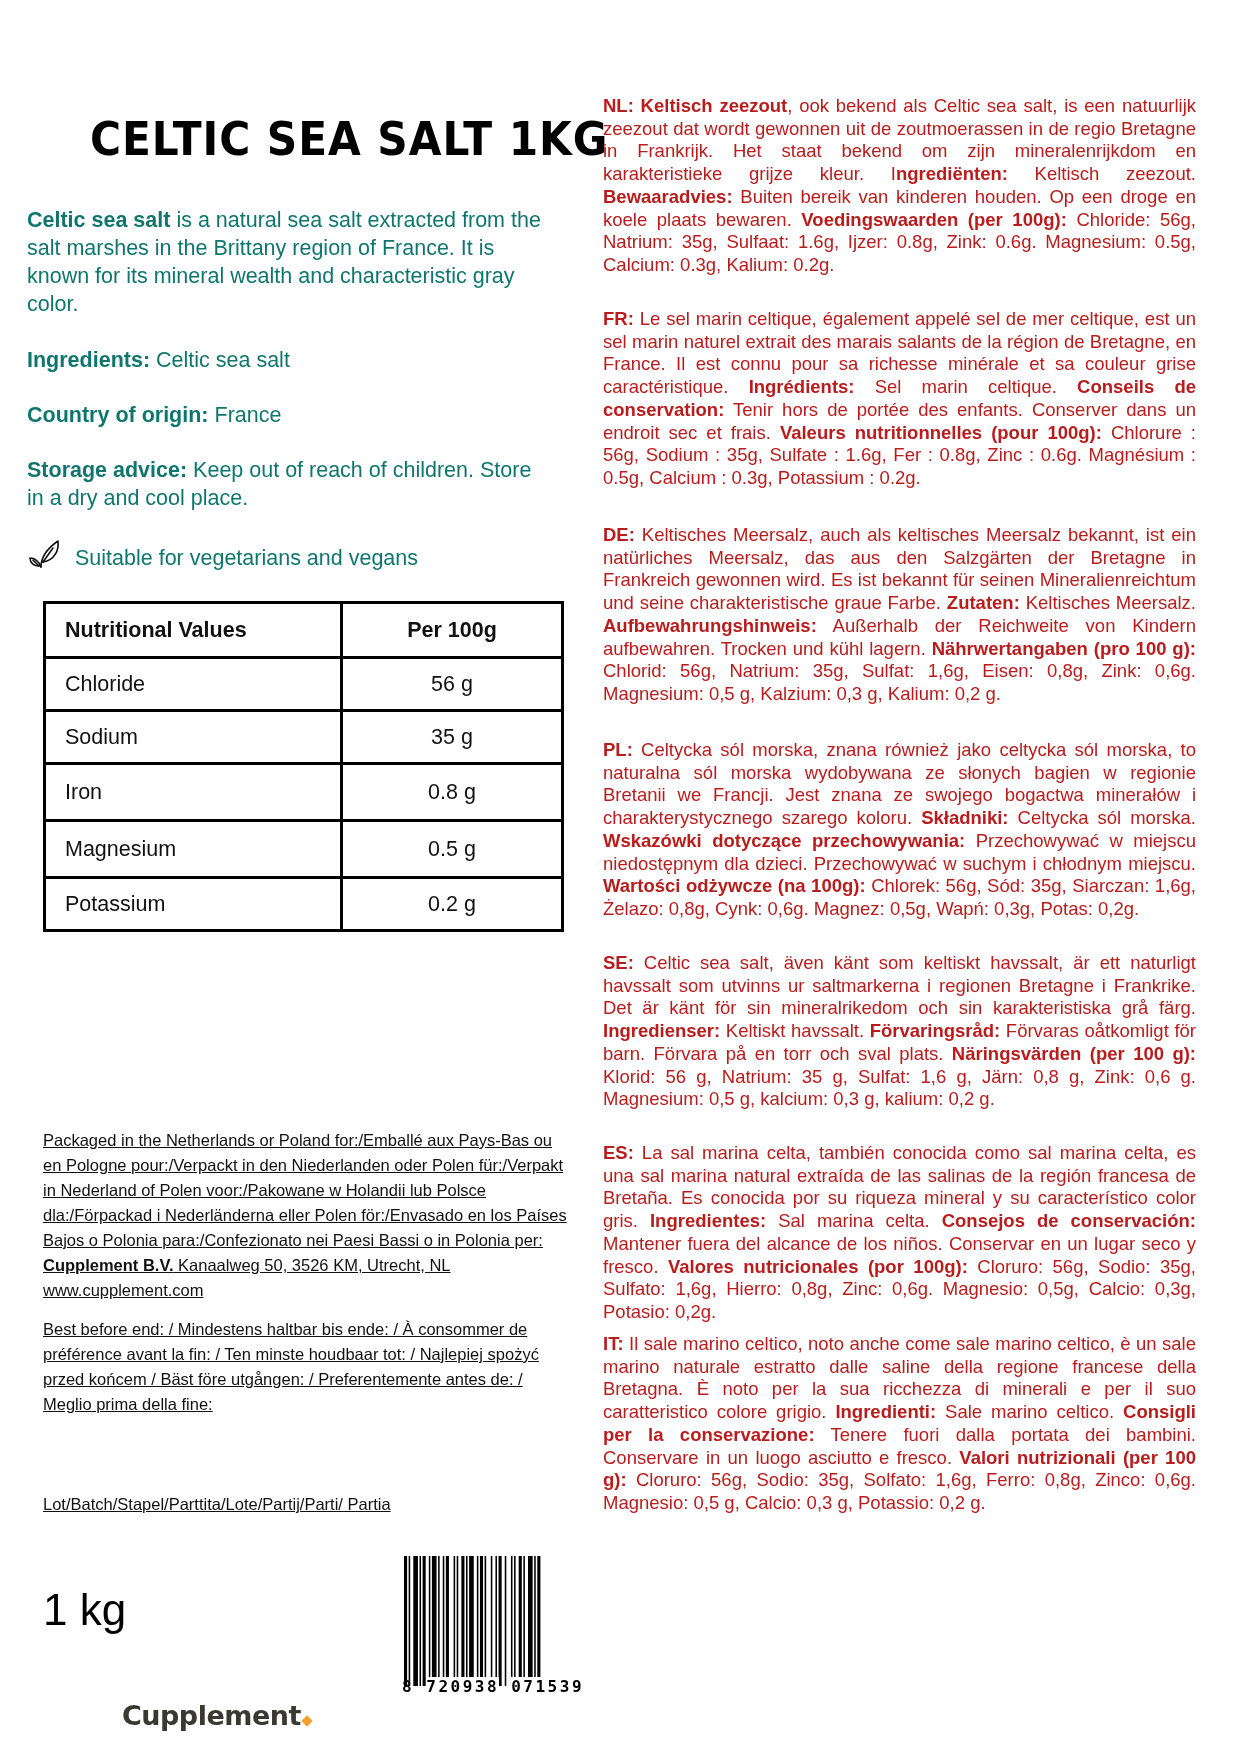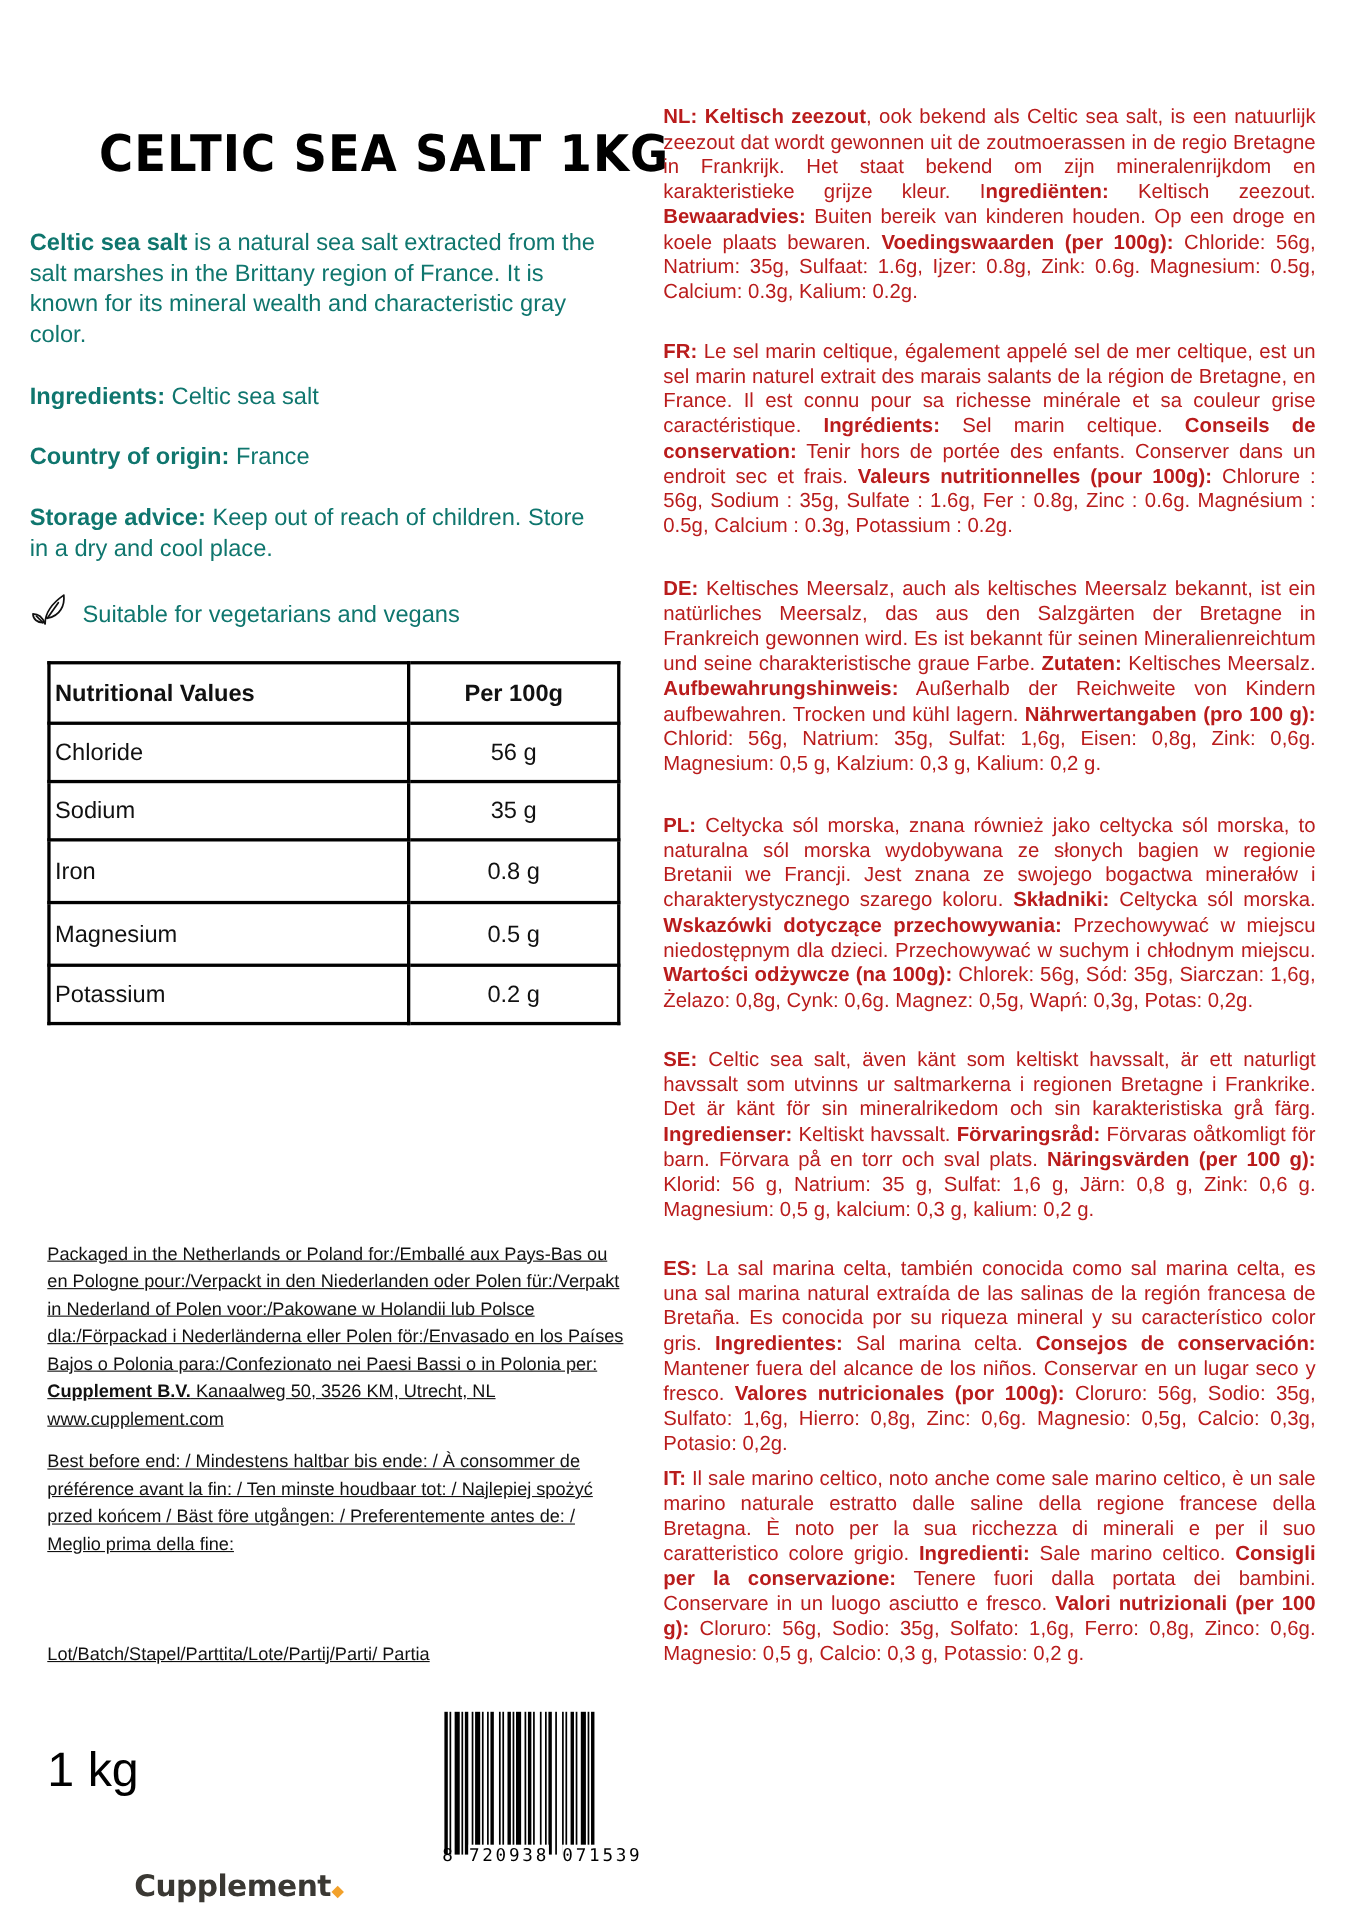--- a/index.html
+++ b/index.html
@@ -14,7 +14,7 @@
   .veg { top:536px; display:flex; align-items:center; gap:12px; }
   .veg svg { width:36px; height:36px; }
   table.nutri { position:absolute; left:43px; top:601px; width:521px; border-collapse:collapse; font-size:21.5px; }
-  table.nutri td, table.nutri th { border:3px solid #000; padding:0 4px; text-align:left; }
+  table.nutri td, table.nutri th { border:3px solid #000; padding:0 19px; text-align:left; }
   table.nutri th { font-weight:bold; height:52px; }
   table.nutri td.v, table.nutri th.v { text-align:center; width:180px; }
   table.nutri tr.r td { height:50px; }

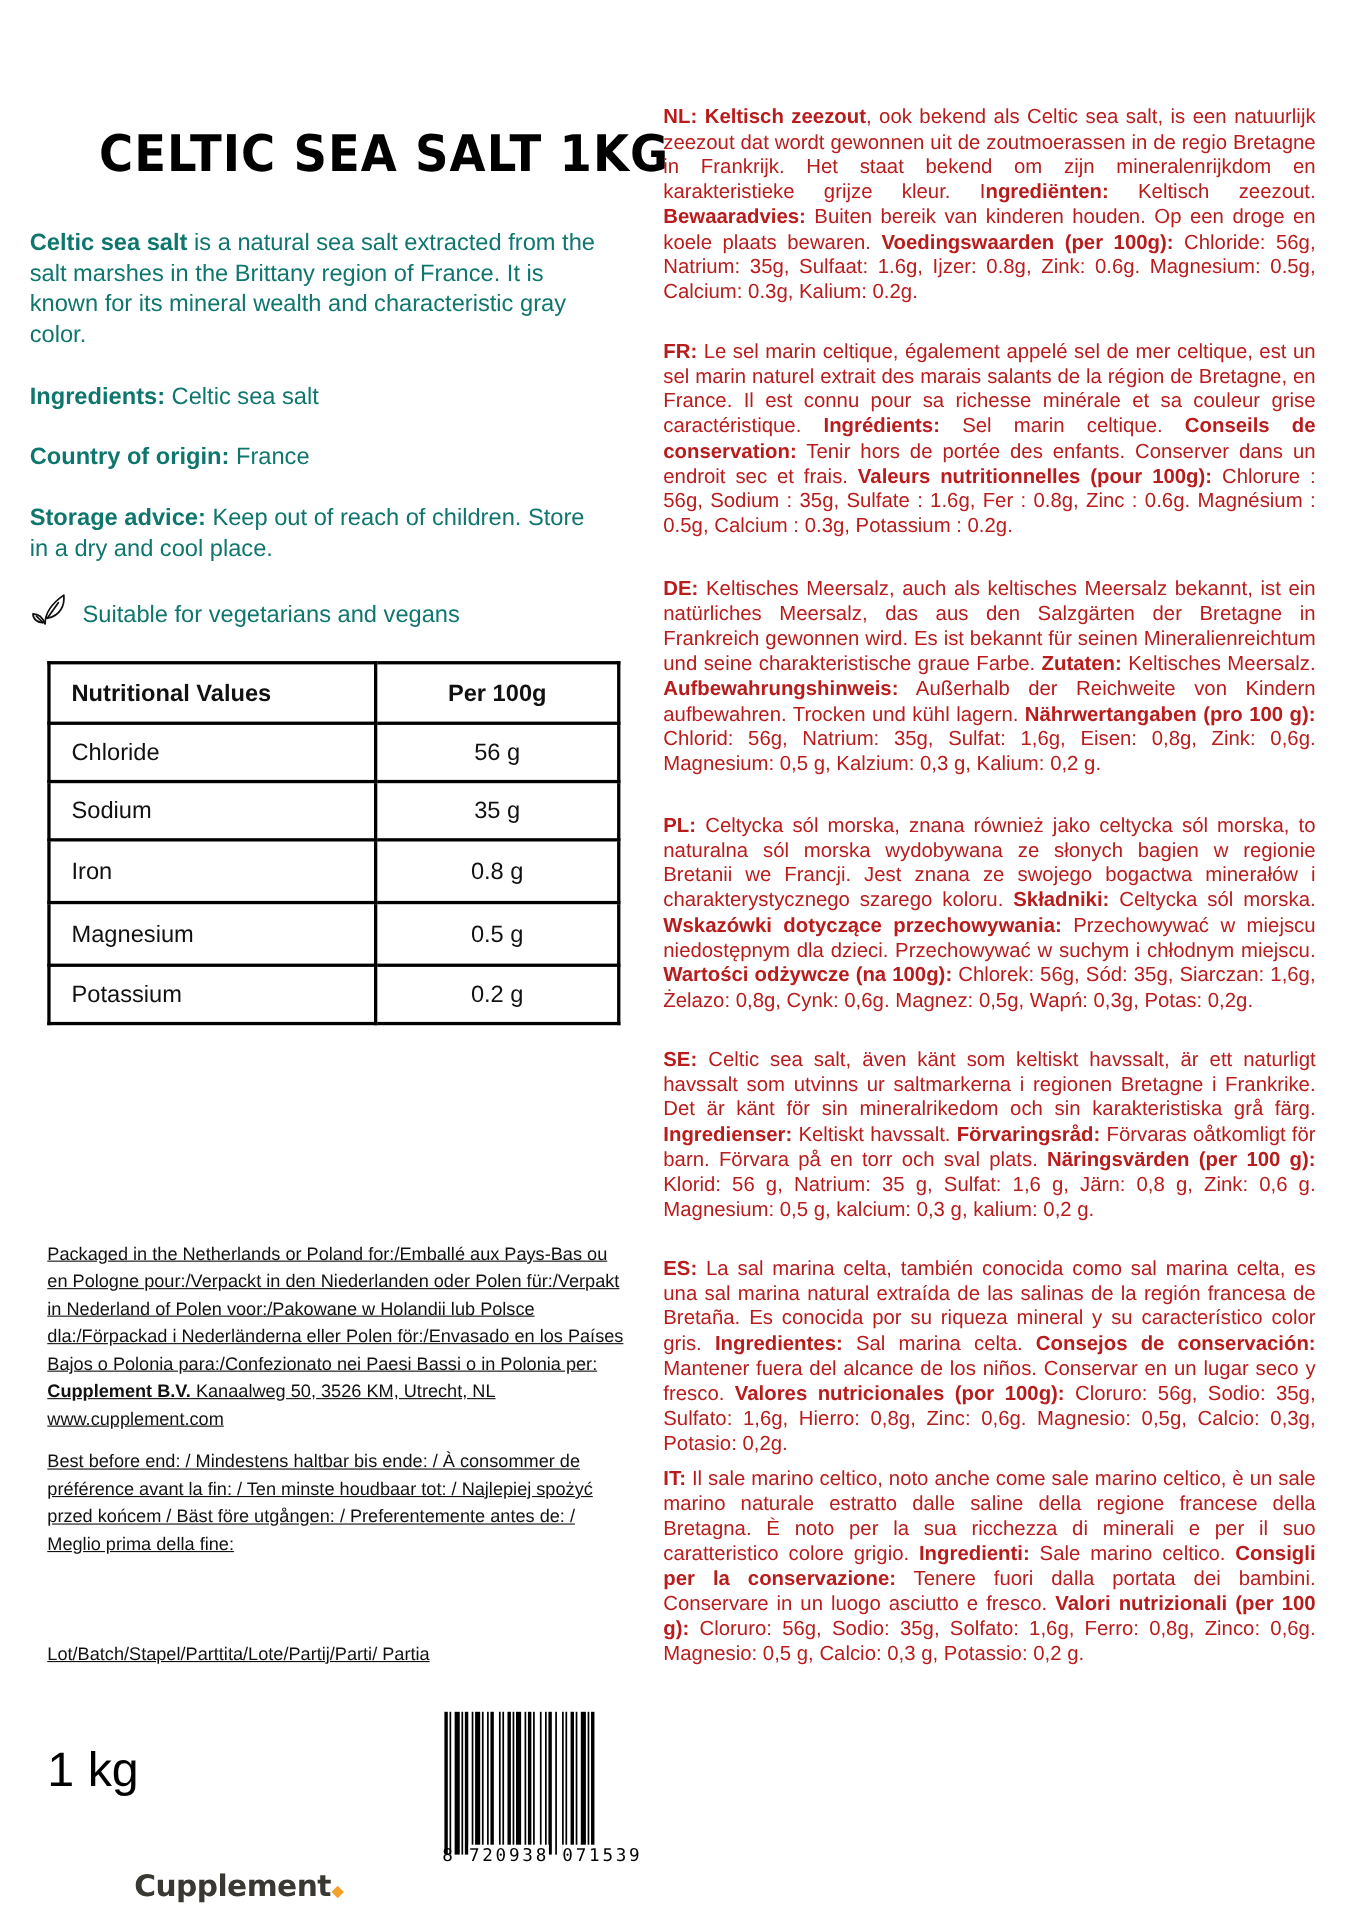--- a/index.html
+++ b/index.html
@@ -27,7 +27,7 @@
   .logo { position:absolute; left:122px; top:1652px; font-family:"DejaVu Sans", sans-serif; font-weight:bold; font-size:27px; color:#3a3833; letter-spacing:-0.5px;margin-top:48px; }
   .logo .dot { display:inline-block; width:8px; height:8px; background:#f2a12b; transform:rotate(45deg); margin-left:2px; }
   .barcode { position:absolute; left:398px; top:1556px; width:164px; height:138px; }
-  .barnum { position:absolute; left:402px; top:1677px; font-family:"DejaVu Sans Mono", monospace; font-size:16px; letter-spacing:2.5px; color:#000; background:transparent; }
+  .barnum { position:absolute; left:402px; top:1677px; font-family:"DejaVu Sans Mono", monospace; font-size:16px; letter-spacing:2.5px; color:#000; background:transparent;font-weight:bold; }
   .right { position:absolute; left:603px; width:593px; font-size:18.5px; line-height:22.7px; text-align:justify; color:#b91c1c; }
   .right p { margin:0; }
   .nl { top:95px; } .fr { top:308px; } .de { top:524px; } .pl { top:739px; } .se { top:952px; } .es { top:1142px; } .it { top:1333px; }

